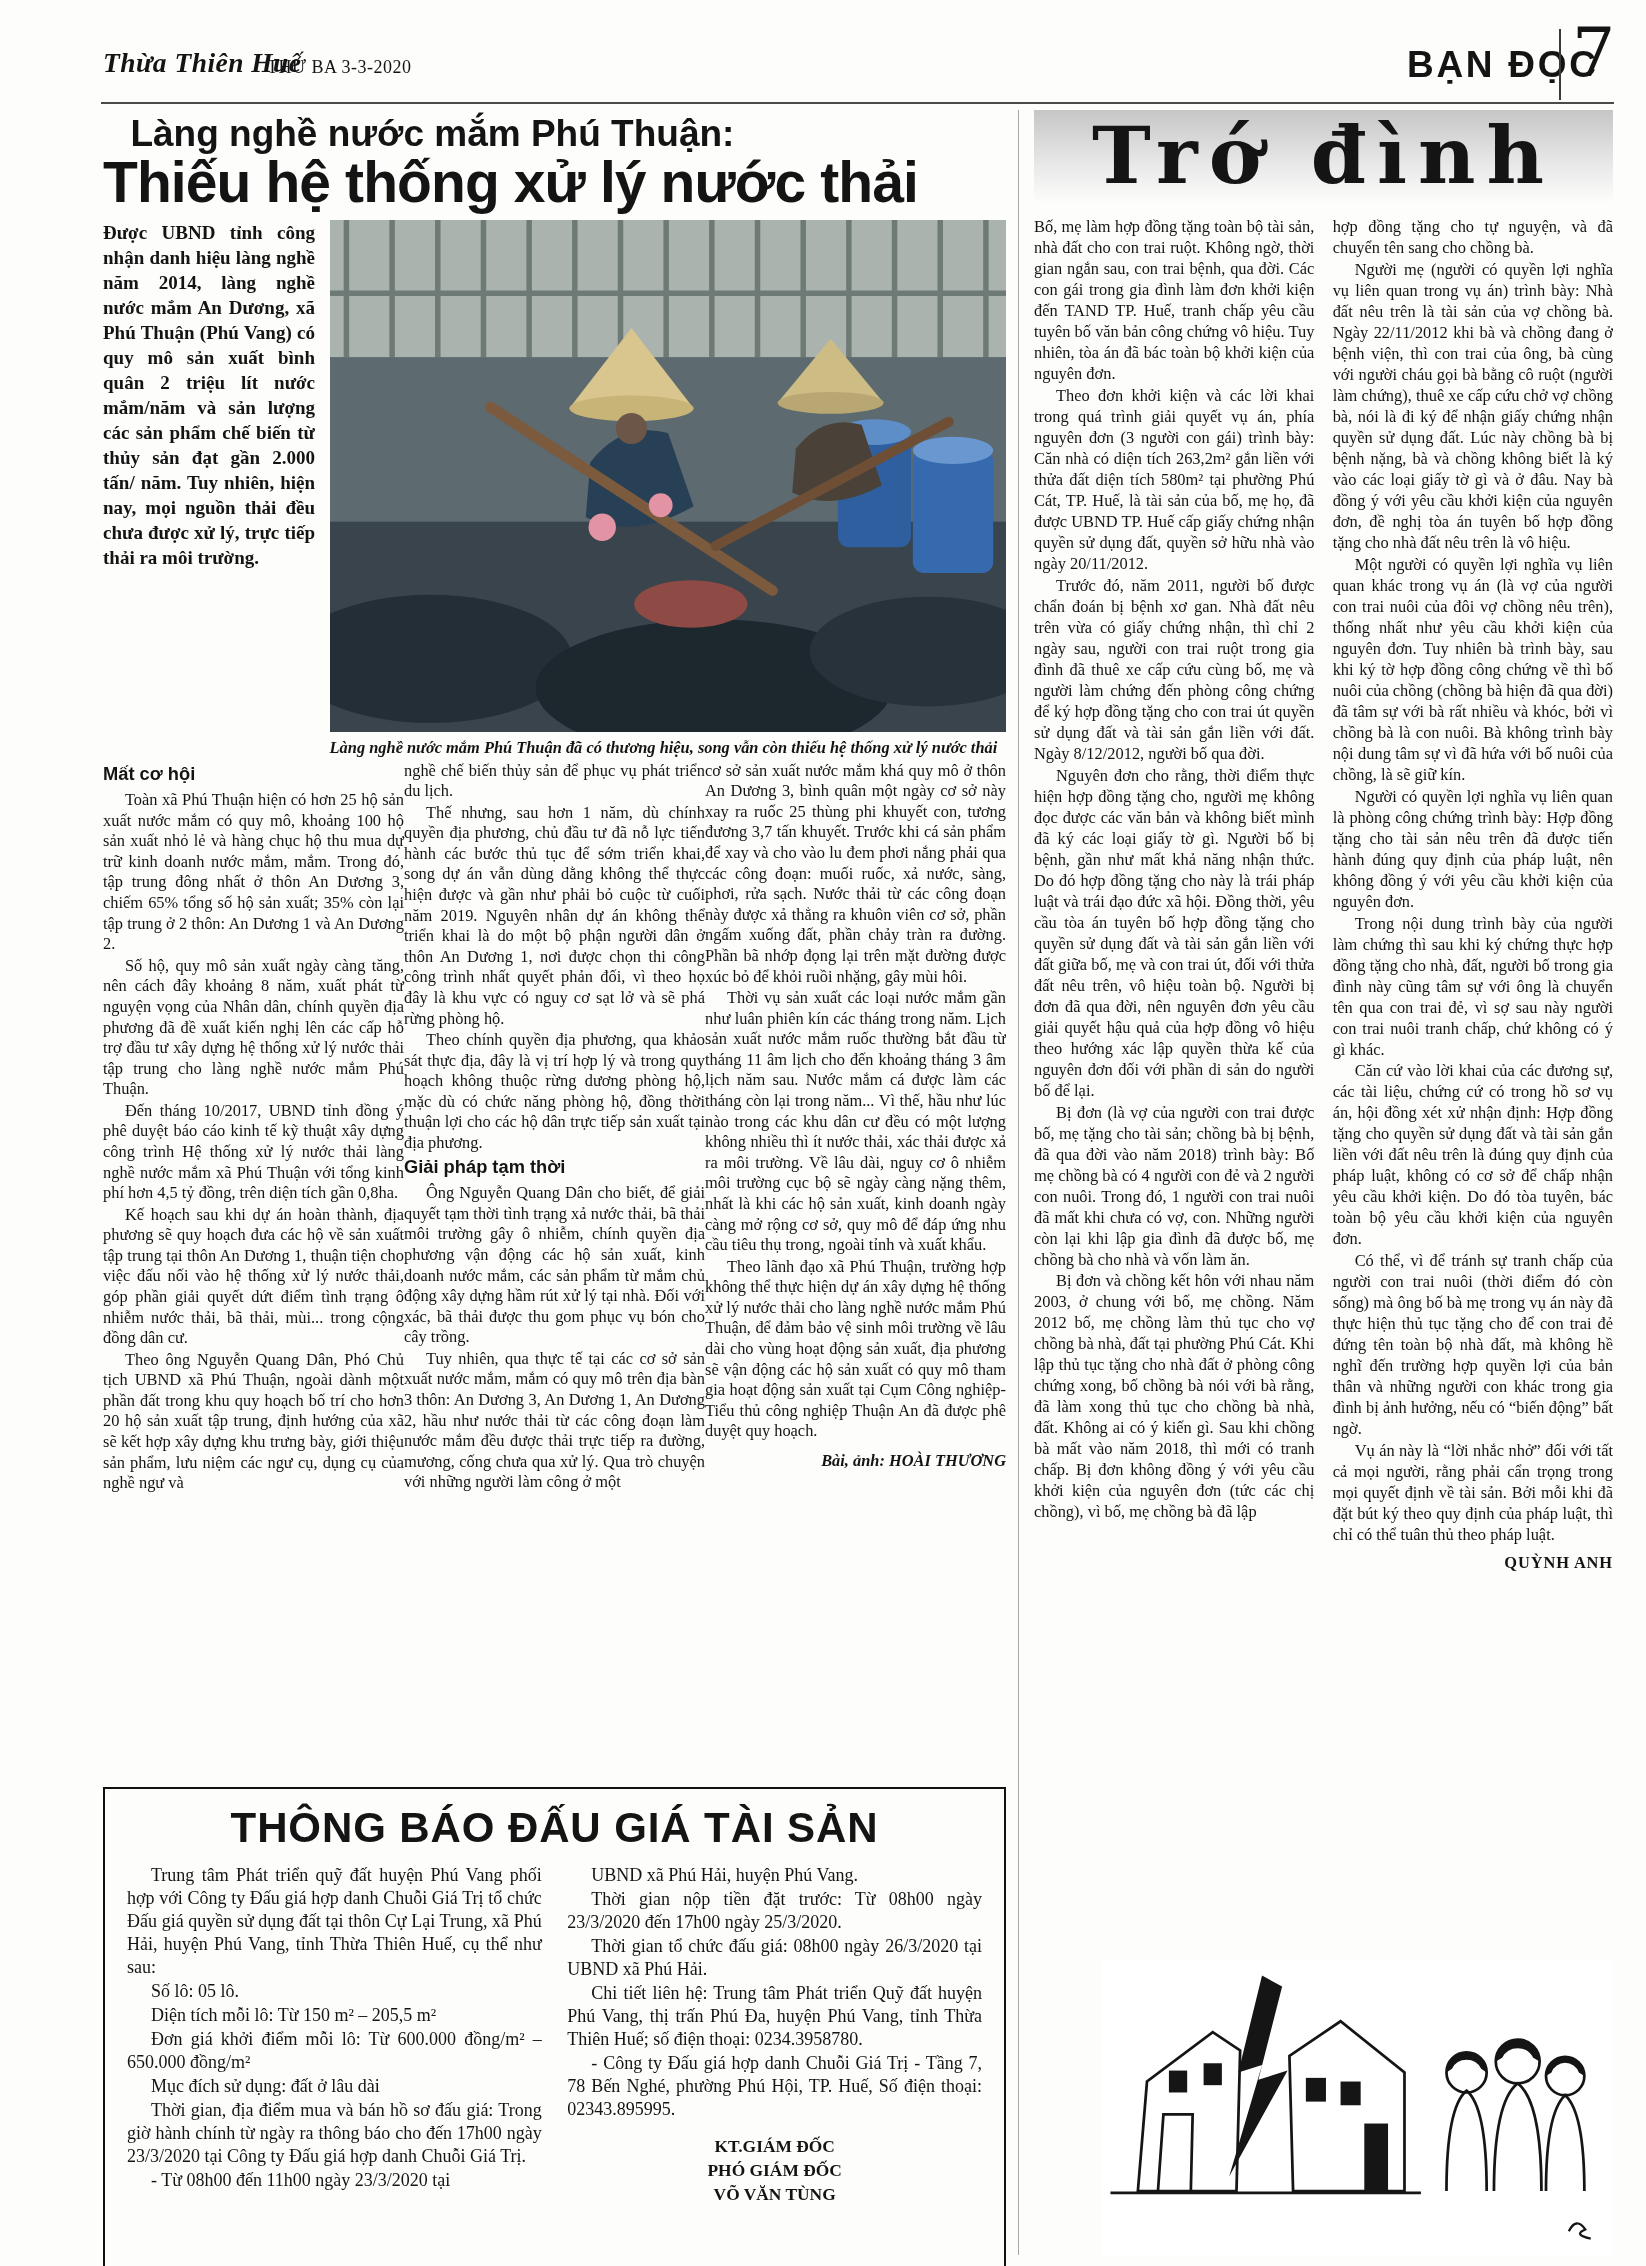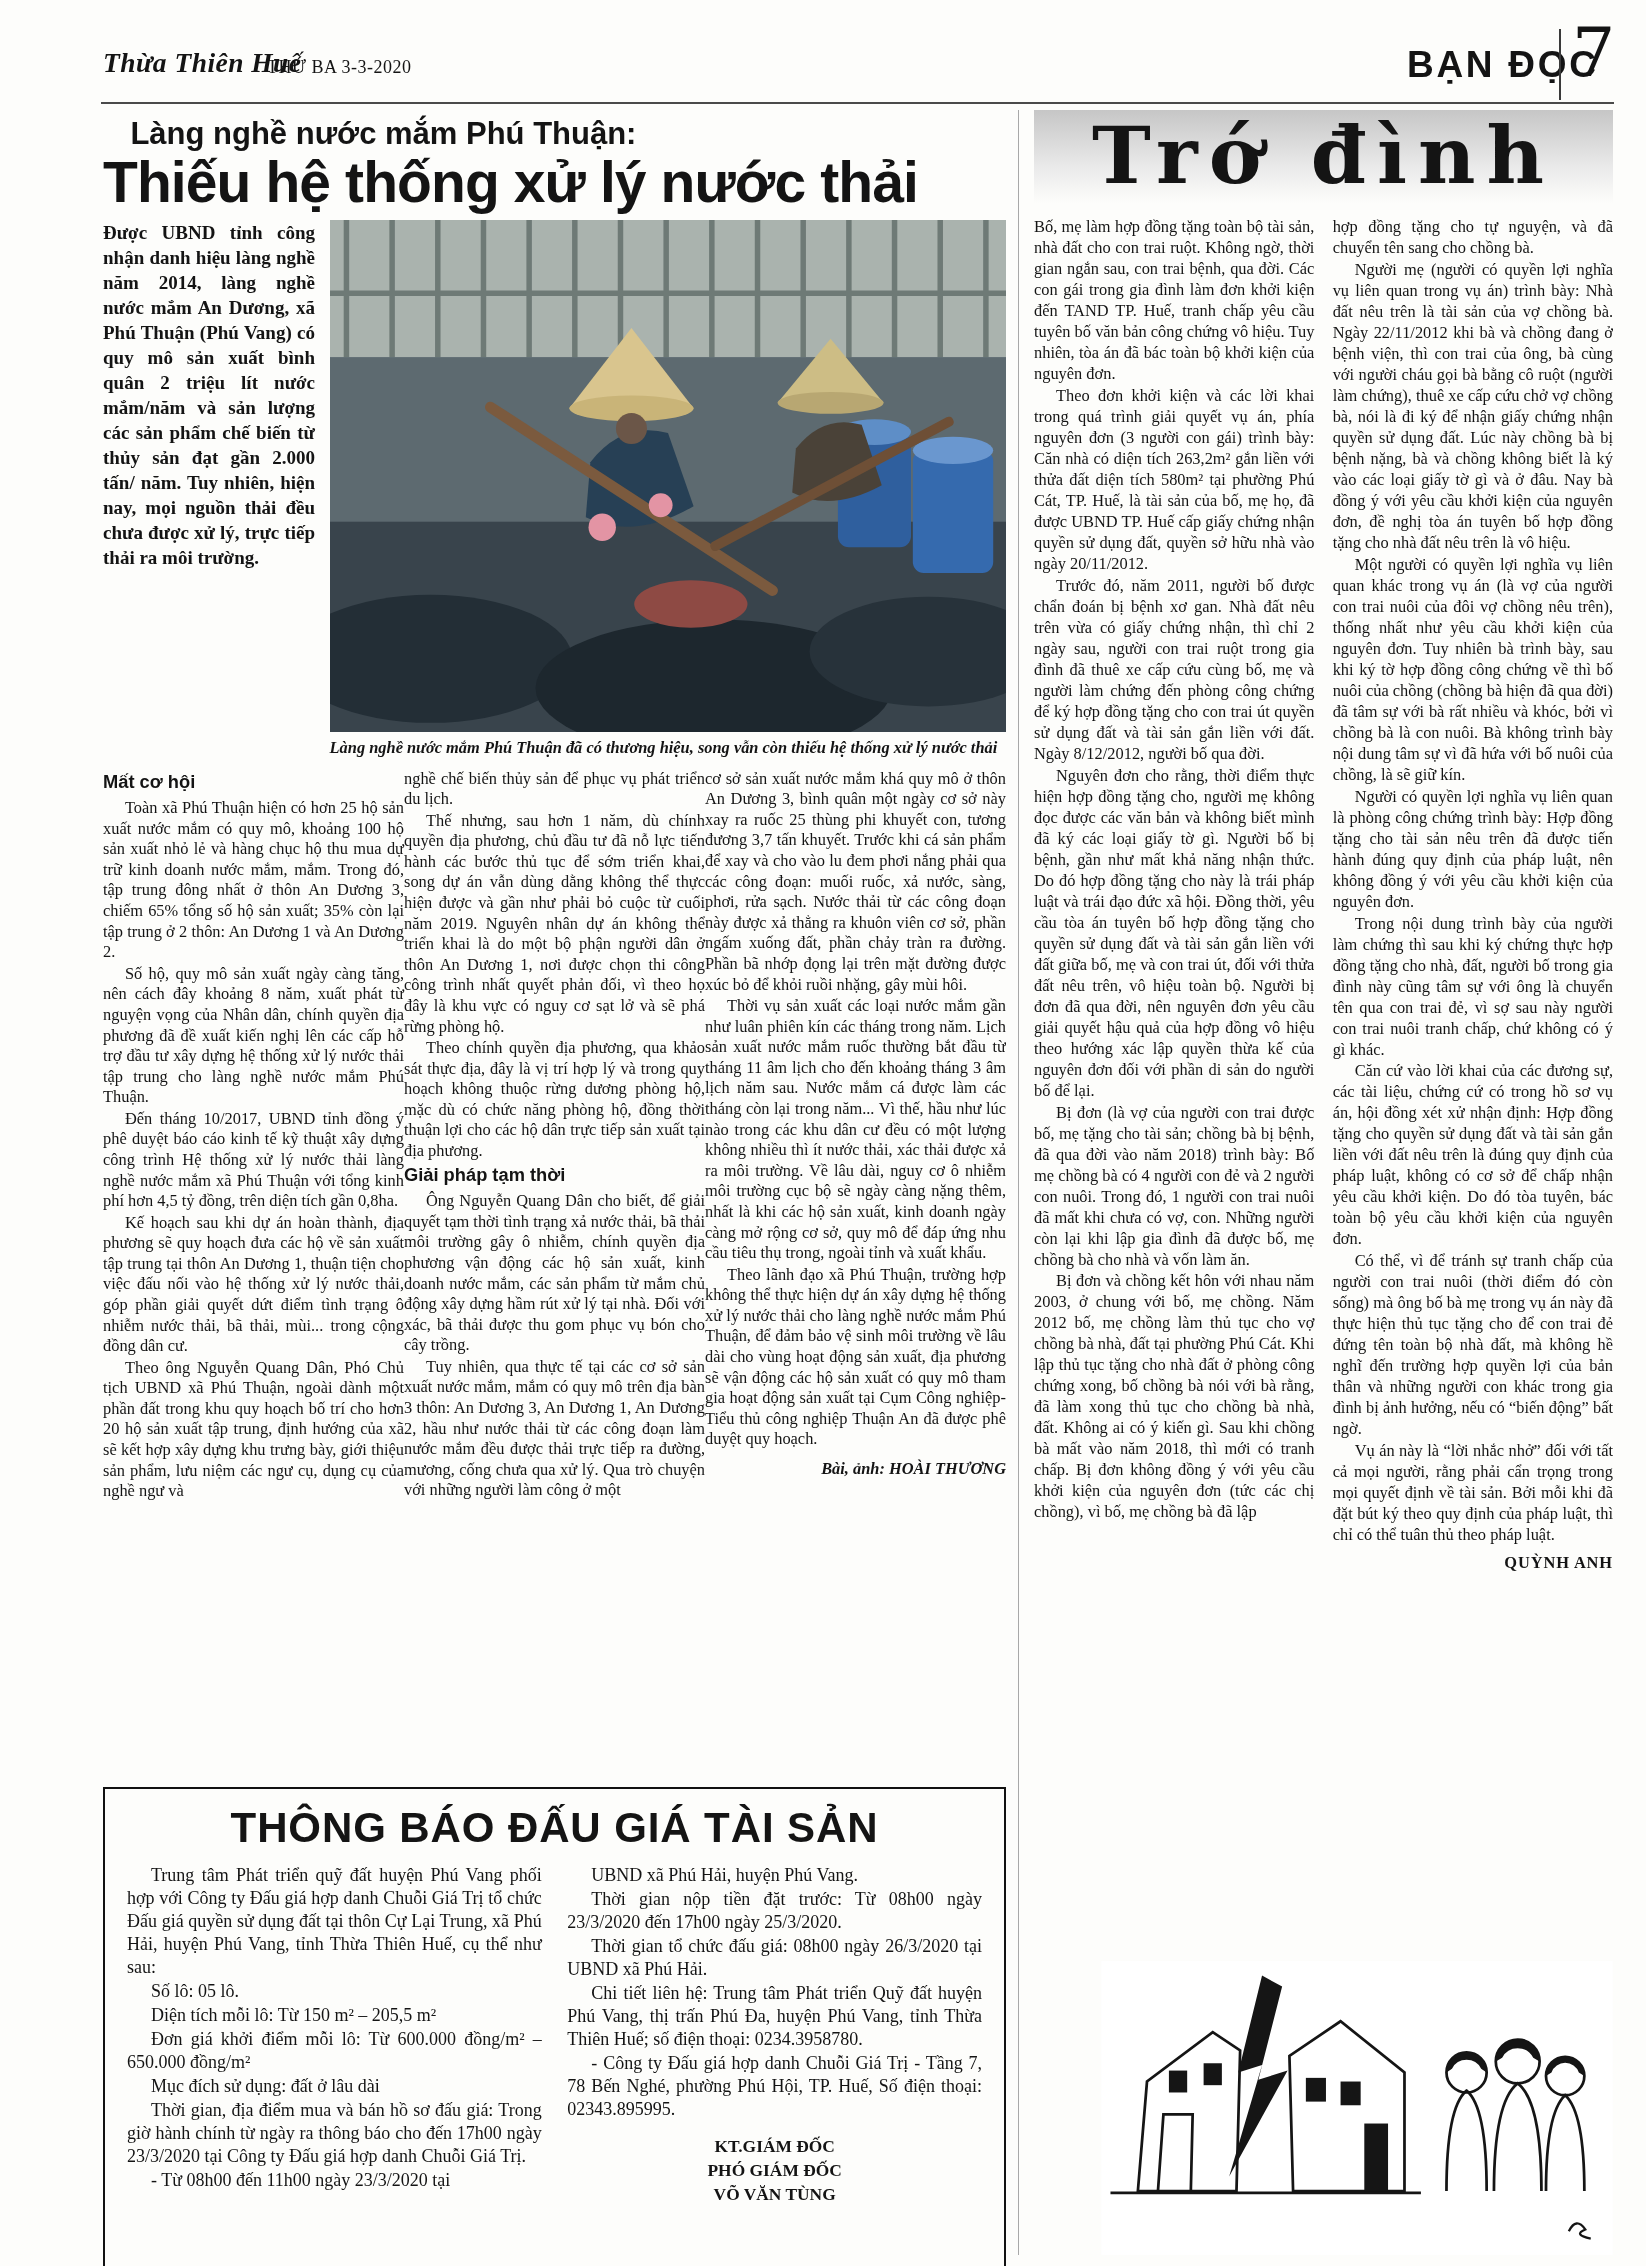--- a/index.html
+++ b/index.html
@@ -21,7 +21,7 @@
 
   
   .main-article { position:absolute; left:103px; top:115px; width:903px; }
-  .kicker { font-family:"Liberation Sans", sans-serif; font-weight:bold; font-size:31px; line-height:38px; padding-left:27.4px; }
+  .kicker { font-family:"Liberation Sans", sans-serif; font-weight:bold; font-size:37px; line-height:38px; padding-left:27.4px; }
   .headline { font-family:"Liberation Sans", sans-serif; font-weight:bold; font-size:57px; line-height:58px; letter-spacing:-0.9px; }
   .lead-row { display:flex; gap:14.6px; margin-top:9.1px; }
   .lead { width:212px; font-weight:bold; font-size:19px; line-height:25px; text-align:justify; }

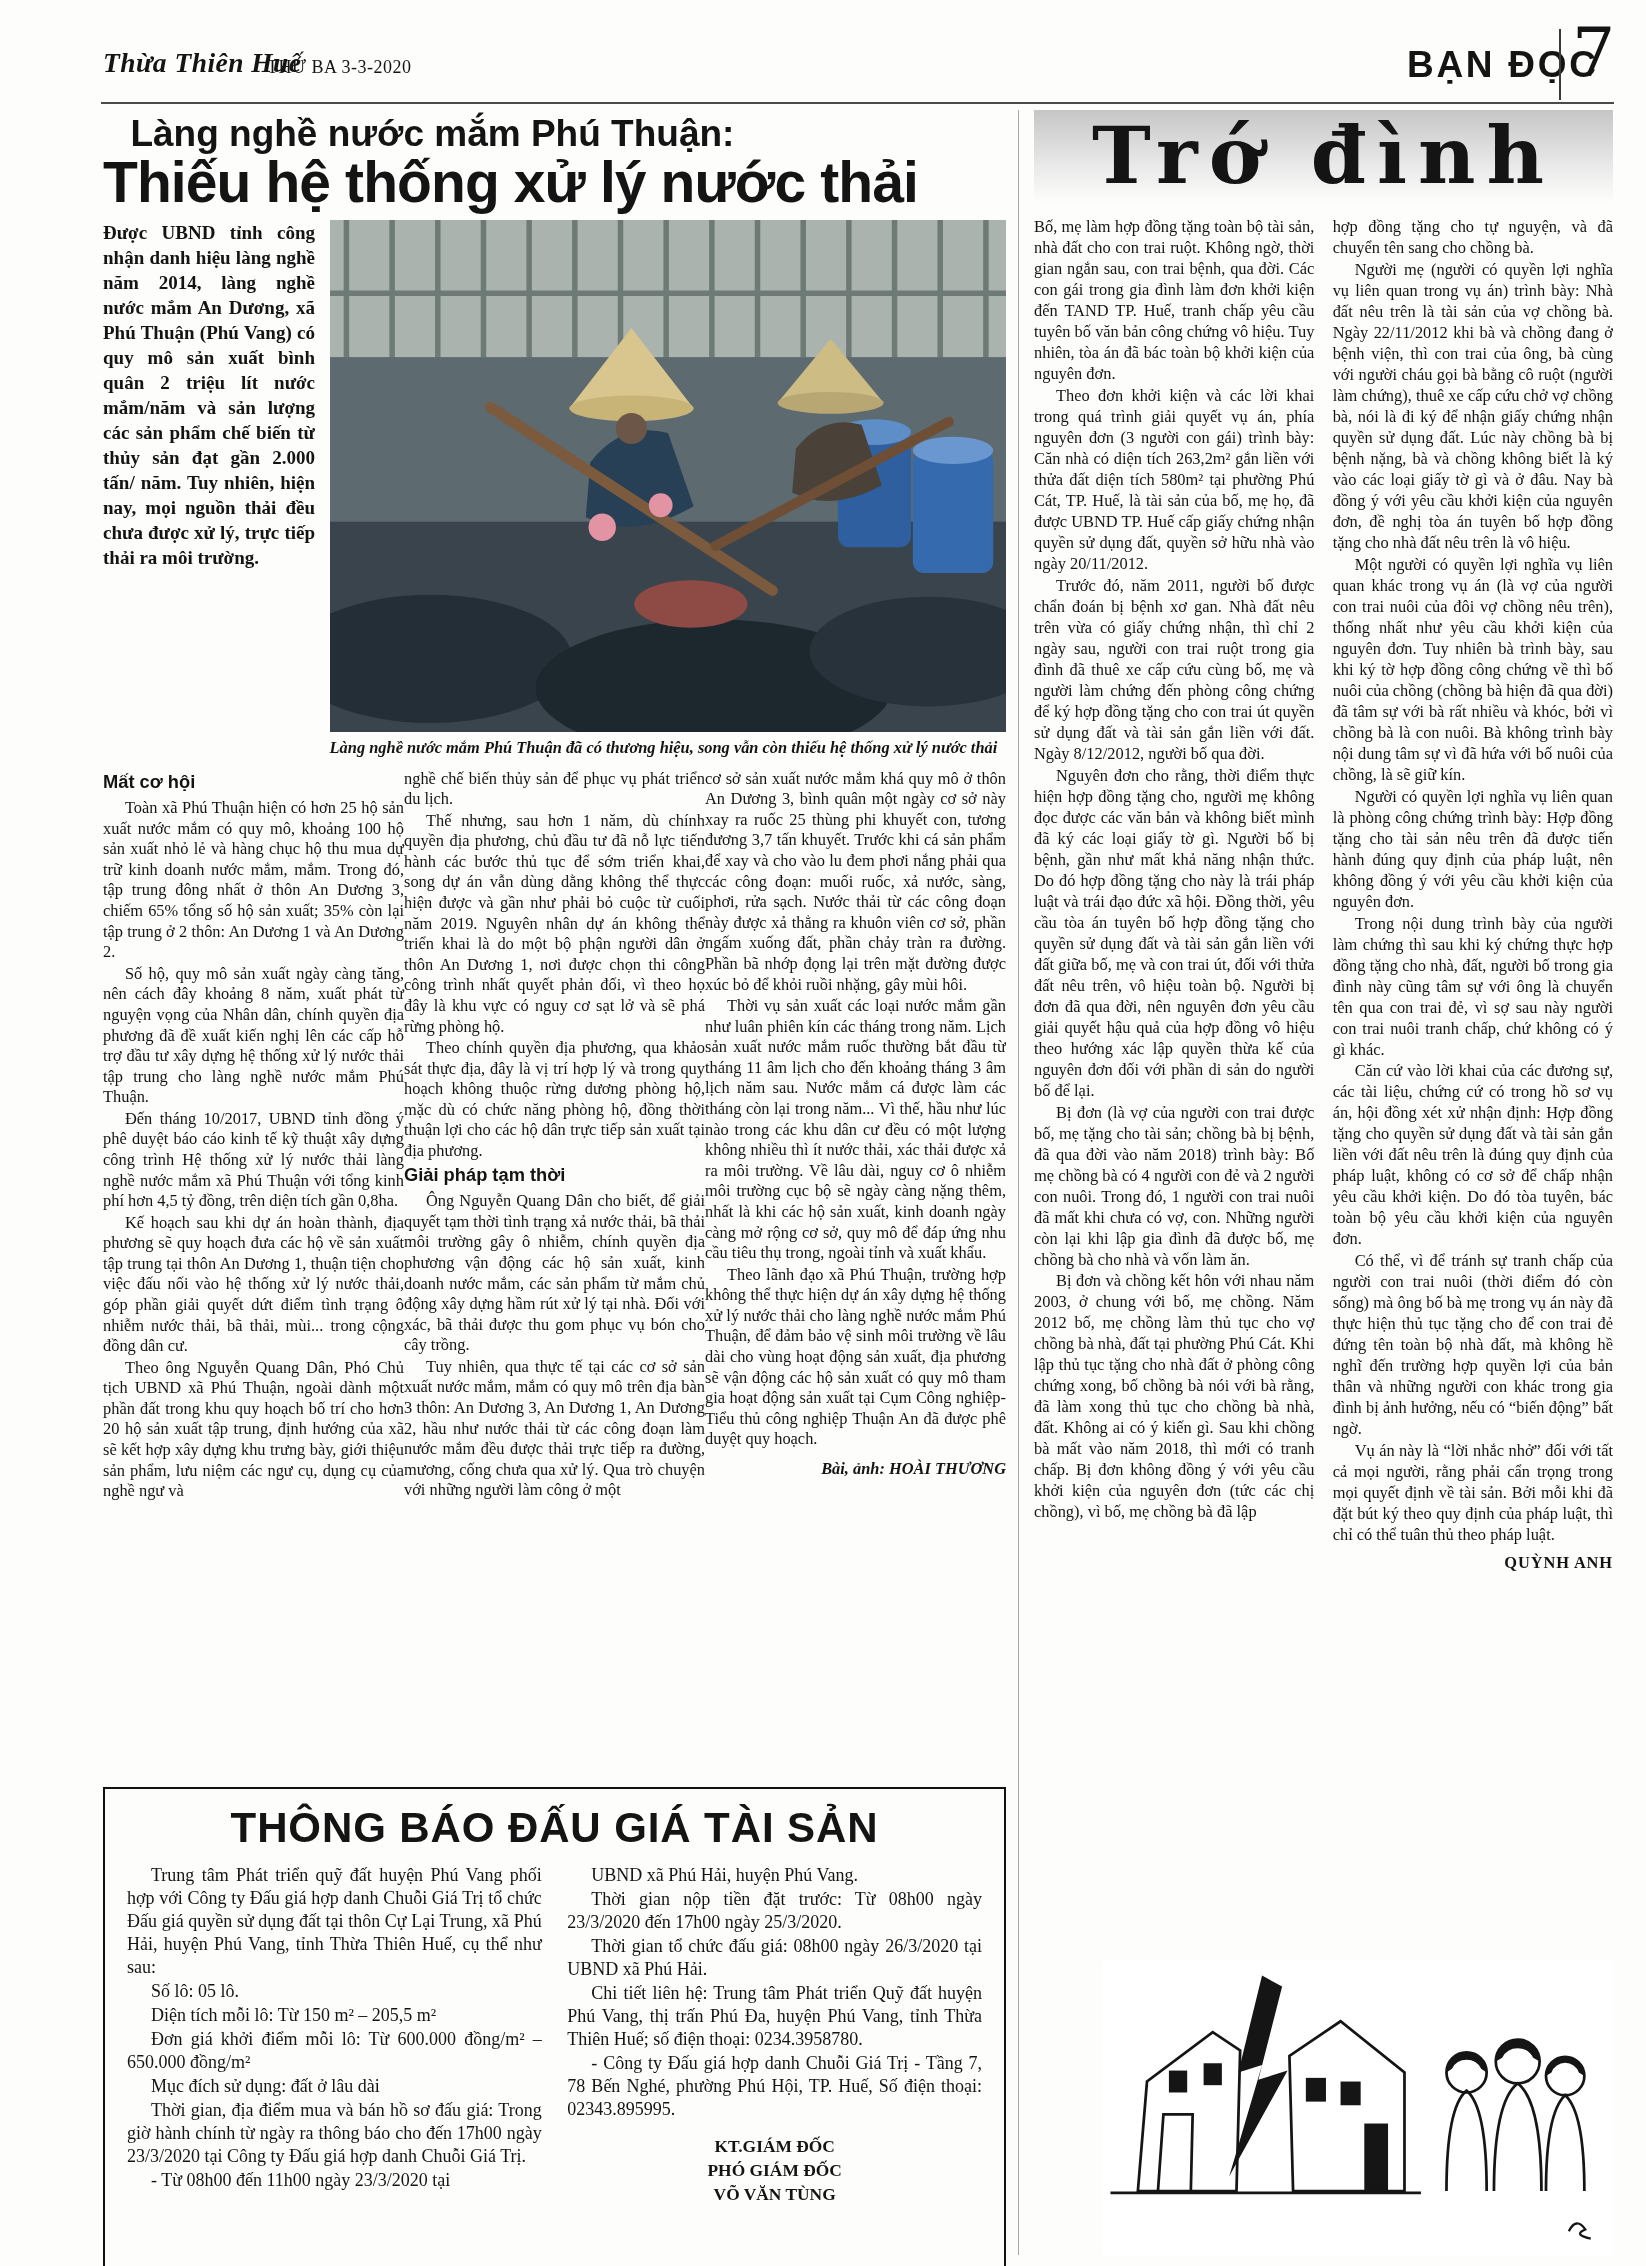--- a/index.html
+++ b/index.html
@@ -28,7 +28,7 @@
   .photo-fig { width:676px; }
   .photo-fig svg { display:block; width:676px; height:512px; background:#8f9ba0; }
   .caption { font-style:italic; font-weight:bold; font-size:16.4px; line-height:20px; margin-top:5.5px; }
-  .body-cols { display:flex; margin-top:11px; height:994px; overflow:hidden; }
+  .body-cols { display:flex; margin-top:3px; height:994px; overflow:hidden; }
   .body-cols .col { flex:1; min-width:0; }
   p.para { font-size:16.4px; line-height:20.6px; text-align:justify; text-indent:22px; margin-bottom:0.9px; }
   p.para.cont { text-indent:0; }

